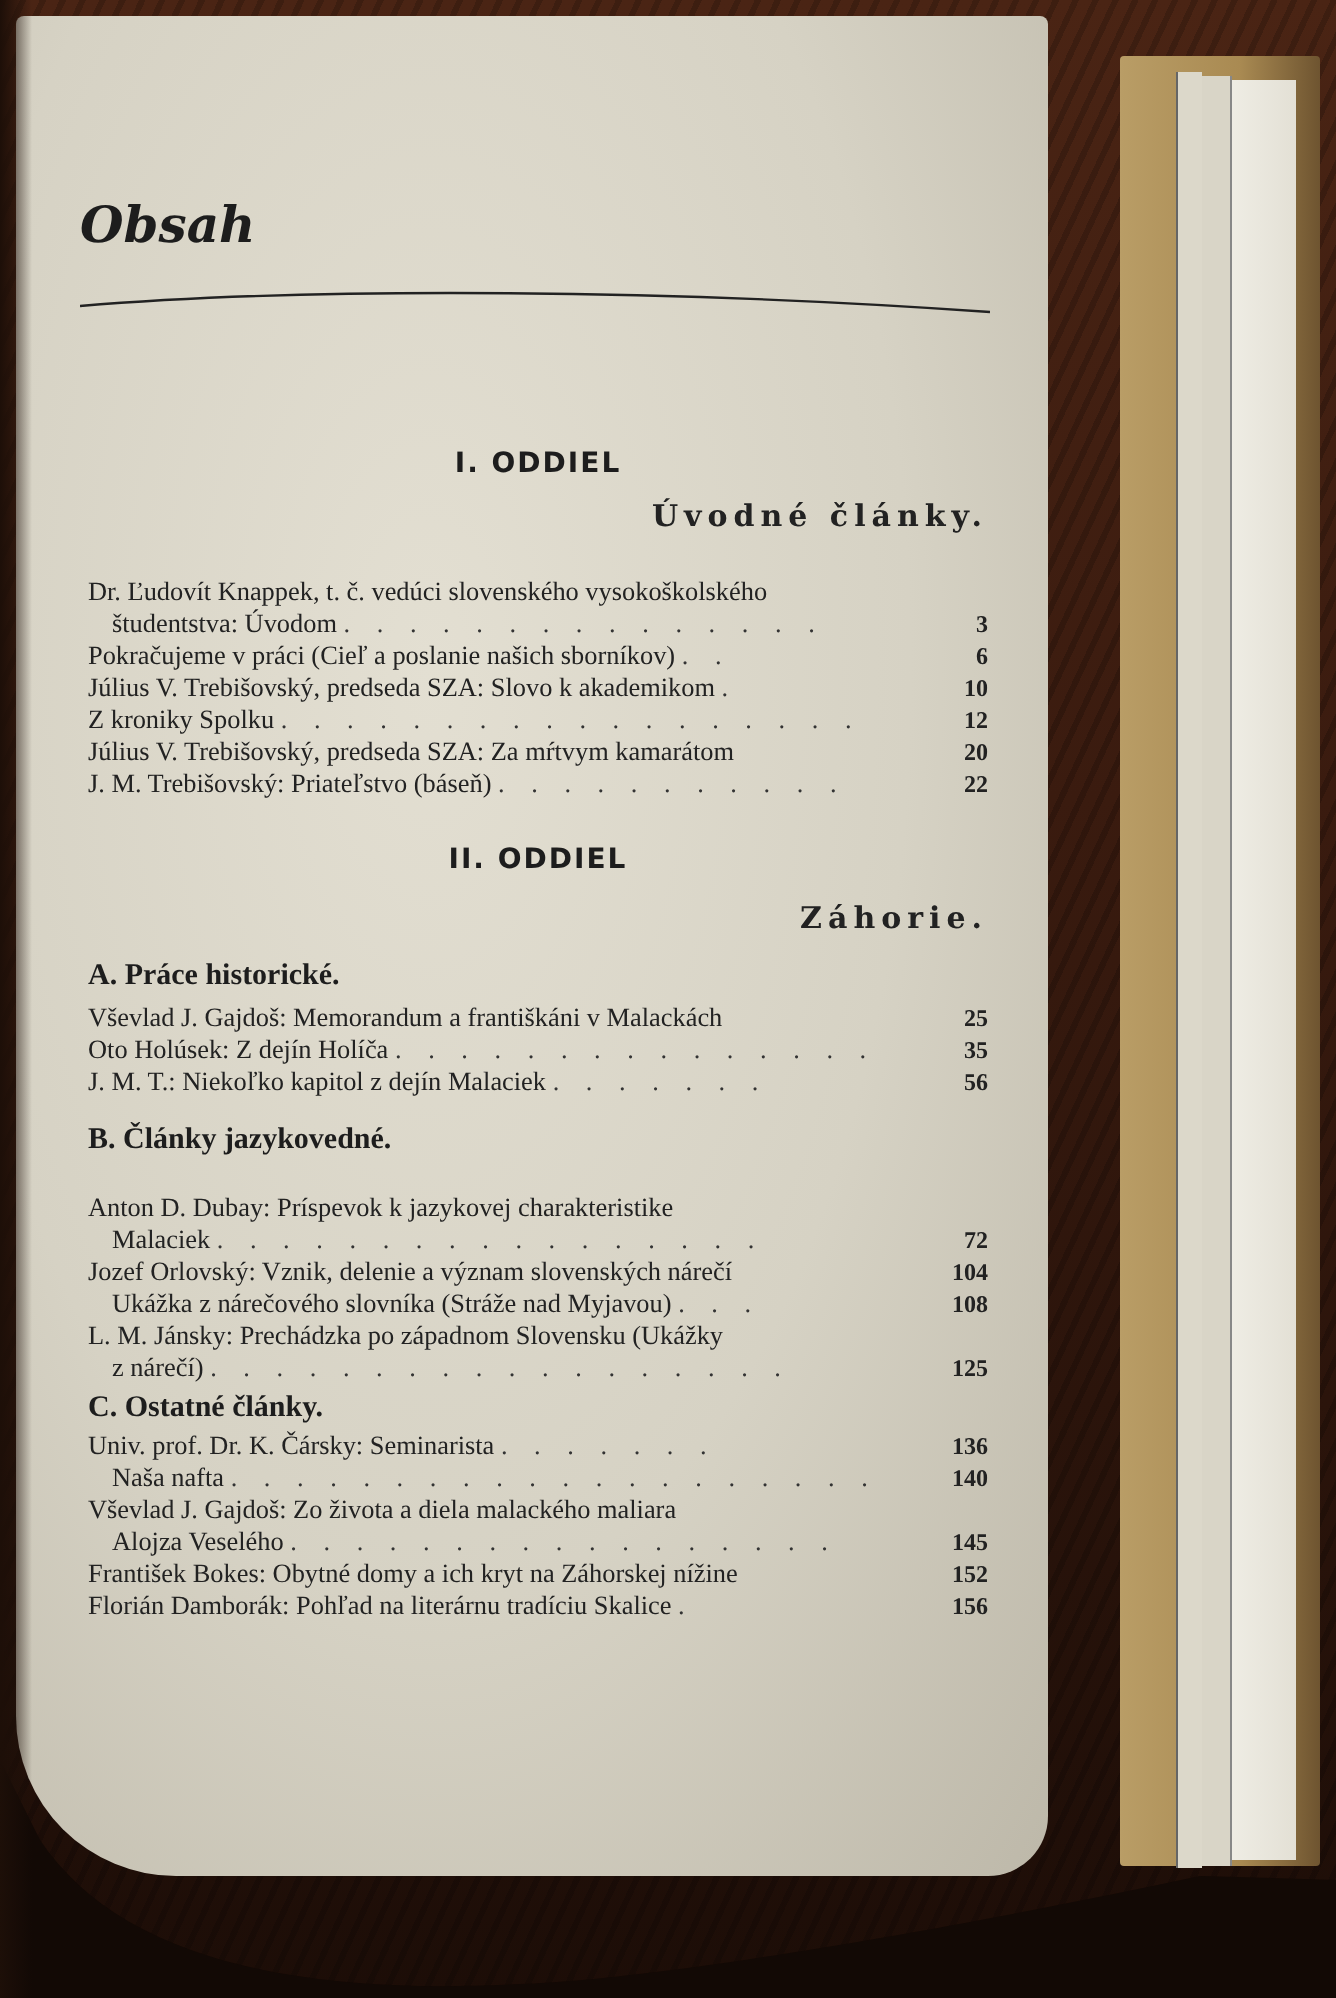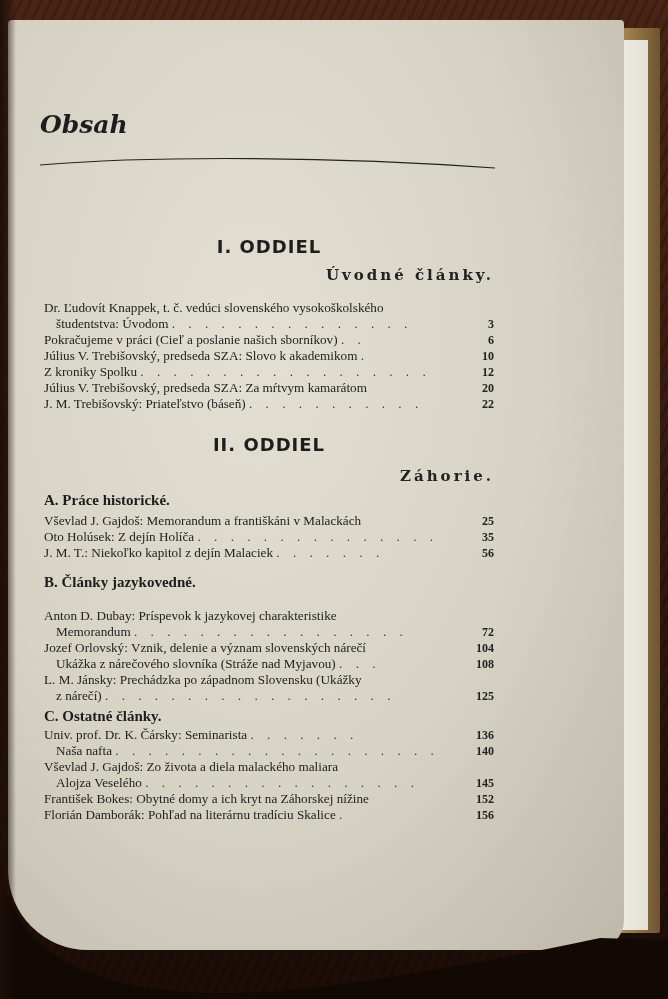--- a/index.html
+++ b/index.html
@@ -32,7 +32,7 @@
       background: #dcd8ca; border-left: 1px solid #666;
     }
     .page {
-      position: absolute; left: 8px; top: 20px; width: 616px; height: 930px;
+      position: absolute; left: 8px; top: 8px; width: 516px; height: 930px;
       background: radial-gradient(ellipse at 40% 35%, #e3dfd2 0%, #d6d2c4 55%, #bdb8a9 100%);
       border-radius: 4px 4px 30px 80px;
     }

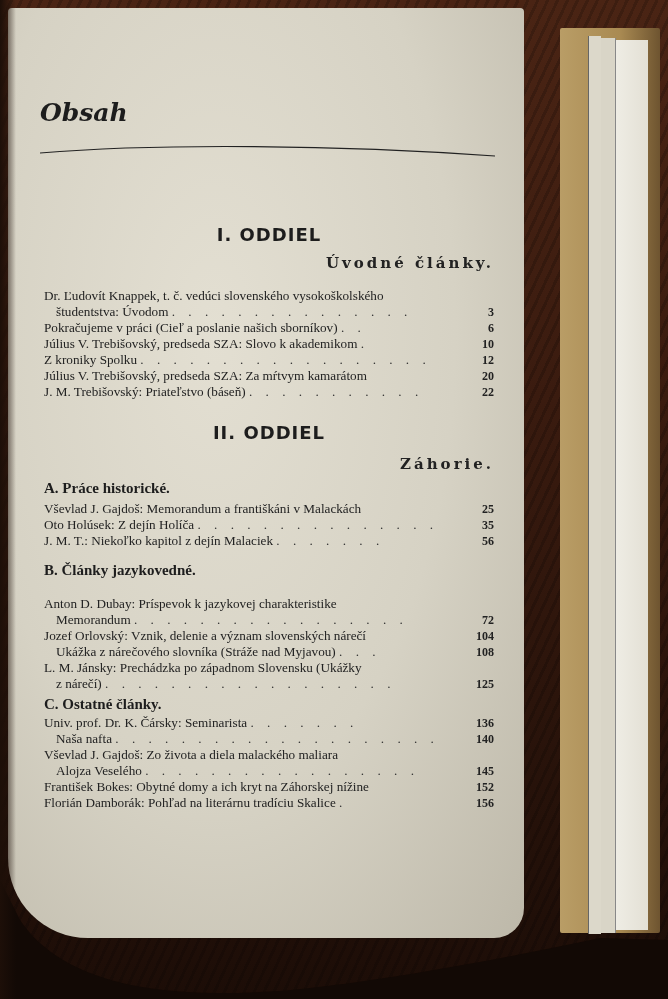--- a/index.html
+++ b/index.html
@@ -58,7 +58,7 @@
     }
     .section-heading {
       font-family: "DejaVu Sans", sans-serif; font-weight: bold; text-align: center;
-      font-size: 18px; letter-spacing: 1px; color: #1d1d1d;
+      font-size: 14px; letter-spacing: 1px; color: #1d1d1d;
     }
     .section-sub {
       font-family: "DejaVu Serif", serif; font-weight: bold; text-align: right;

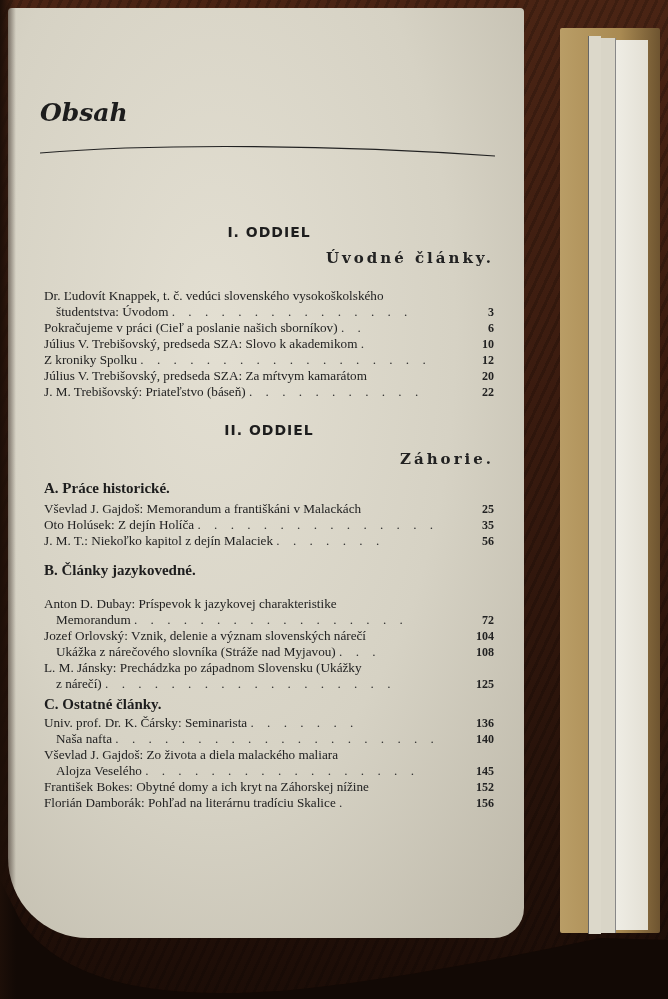--- a/index.html
+++ b/index.html
@@ -160,7 +160,7 @@
         <div class="entry">
           <div class="text">
             <span>Anton D. Dubay: Príspevok k jazykovej charakteristike</span>
-            <span class="line2"><span>Memorandum</span> <span class="dots">. . . . . . . . . . . . . . . . .</span></span>
+            <span class="line2"><span>Malaciek</span> <span class="dots">. . . . . . . . . . . . . . . . .</span></span>
           </div>
           <span class="page-num">72</span>
         </div>

